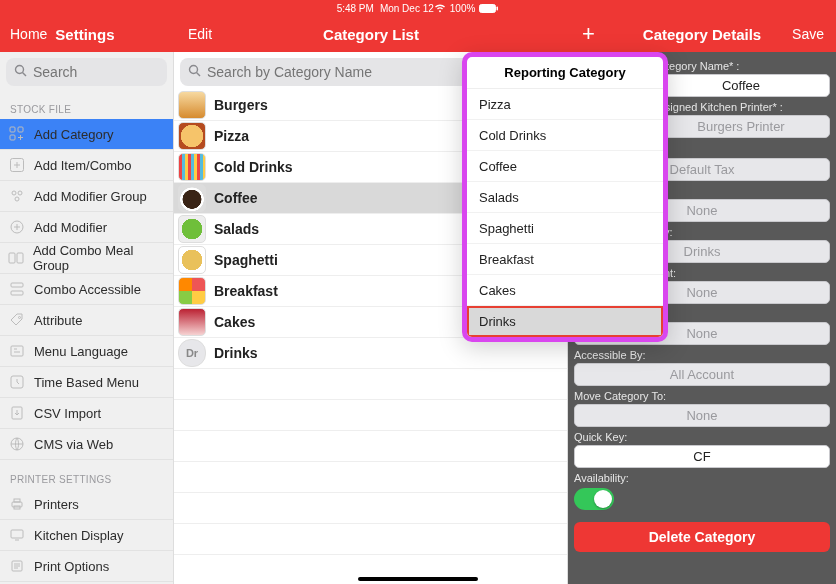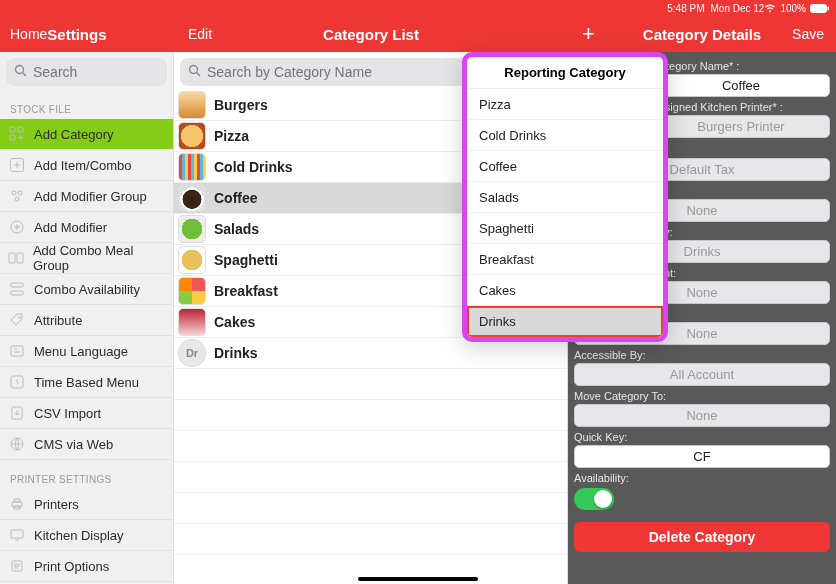--- a/index.html
+++ b/index.html
@@ -6,7 +6,7 @@
   body { width: 836px; height: 584px; background: #fff; overflow: hidden; position: relative; }
 
   
-  .status-bar { height: 16px; background: #ee3734; color: #fff; display: flex; align-items: center; justify-content: flex-end; padding: 0 6px; font-size: 10px; font-weight: 500; }
+  .status-bar { height: 16px; background: #ee3734; color: #fff; display: flex; align-items: center; justify-content: center; padding: 0 6px; font-size: 10px; font-weight: 500; }
   .status-left { display: flex; gap: 6px; }
   .status-right { display: flex; align-items: center; gap: 4px; }
   .wifi-icon svg, .battery-icon svg { display: block; }

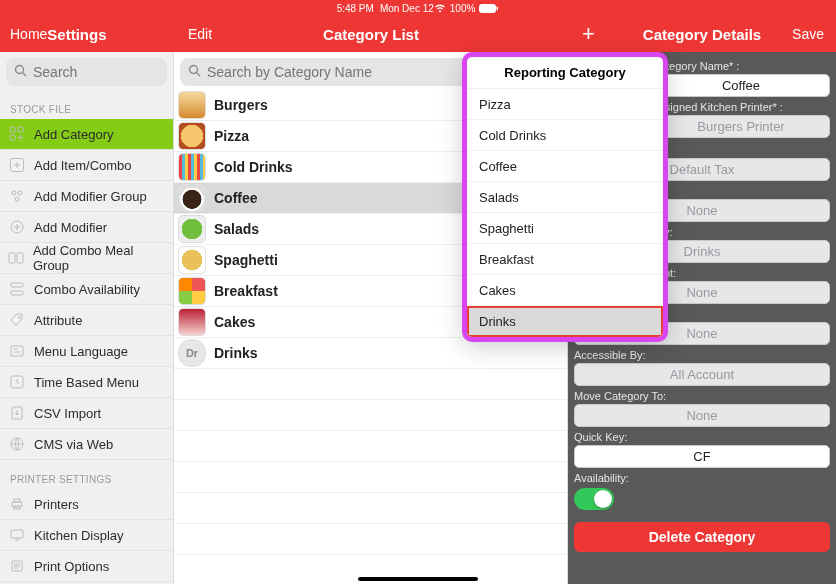--- a/index.html
+++ b/index.html
@@ -14,7 +14,7 @@
   
   .top-nav { height: 36px; background: #ee3734; color: #fff; display: flex; }
   .nav-col { display: flex; align-items: center; }
-  .nav-left   { width: 174px; padding: 0 10px; gap: 0; }
+  .nav-left   { width: 174px; padding: 0 10px; gap: 8px; }
   .nav-middle { width: 394px; padding: 0 8px; position: relative; text-align: right; }
   .nav-right  { width: 268px; padding: 0 10px; position: relative; }
   .nav-link { font-size: 14px; cursor: pointer; }

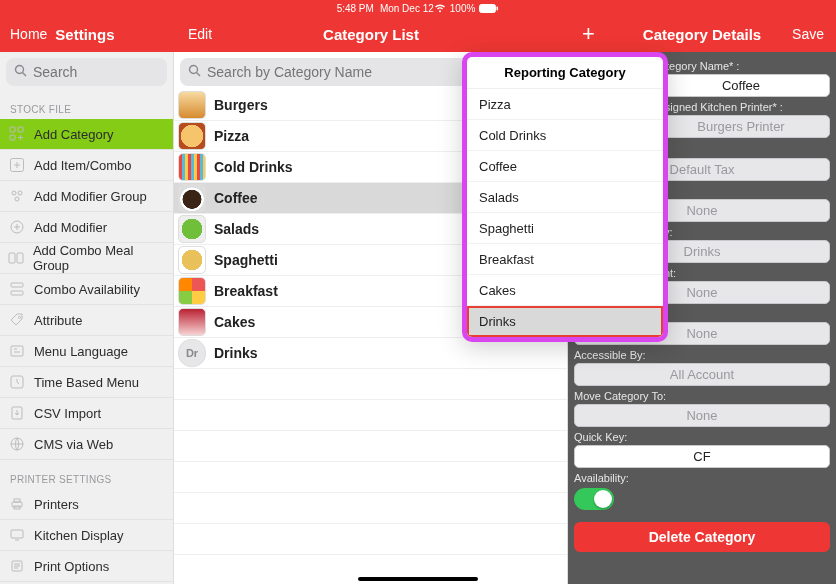--- a/index.html
+++ b/index.html
@@ -34,7 +34,7 @@
   .search-box input { border: none; background: transparent; outline: none; font-size: 14px; color: #333; width: 100%; }
   .section-header { padding: 14px 0 4px 10px; font-size: 10px; color: #9a9a9e; letter-spacing: 0.3px; }
   .side-item { height: 31px; display: flex; align-items: center; gap: 8px; padding: 0 8px; font-size: 13px; color: #2c2c2c; border-bottom: 1px solid #e2e2e2; cursor: pointer; background:#f0f0f0; }
-  .side-item.selected { background: #84cc16; }
+  .side-item.selected { background: #3b82f6; }
   .side-icon { width: 18px; height: 18px; display: flex; align-items: center; justify-content: center; }
   .side-icon svg { stroke: #bcbcbc; fill: none; }
 

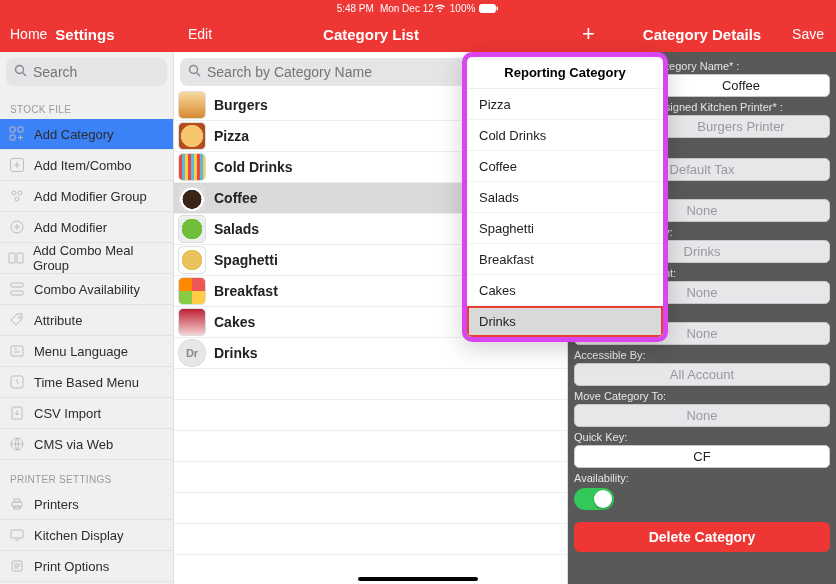--- a/index.html
+++ b/index.html
@@ -196,7 +196,7 @@
             <rect x="2" y="10" width="12" height="4" rx="1"></rect>
           </svg>
         </span>
-      <span>Combo Availability</span>
+      <span>Combo Accessible</span>
     </div>
     <div class="side-item">
       <span class="side-icon">

